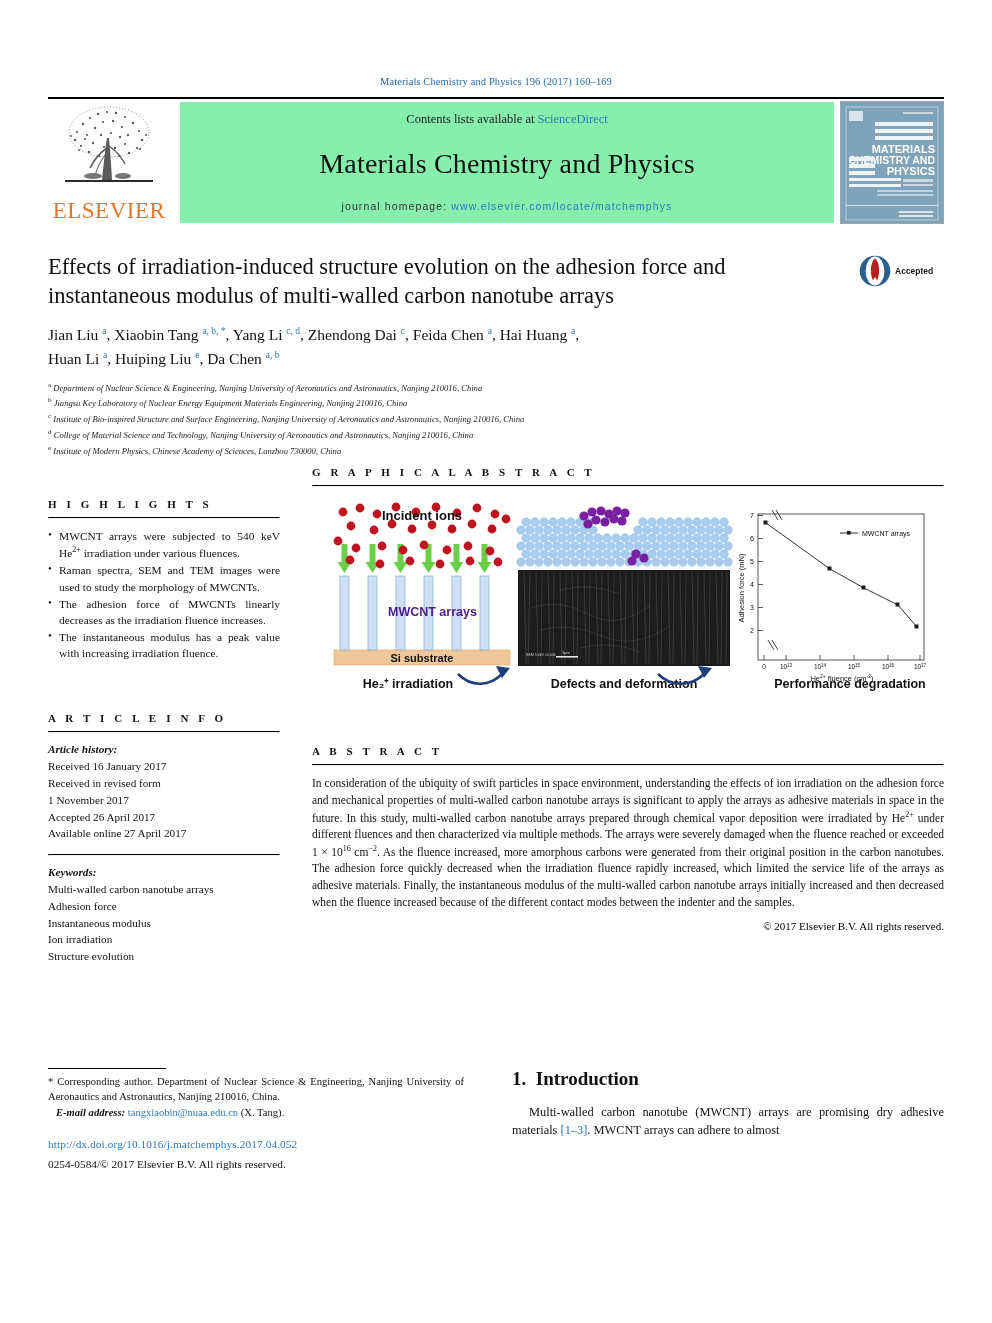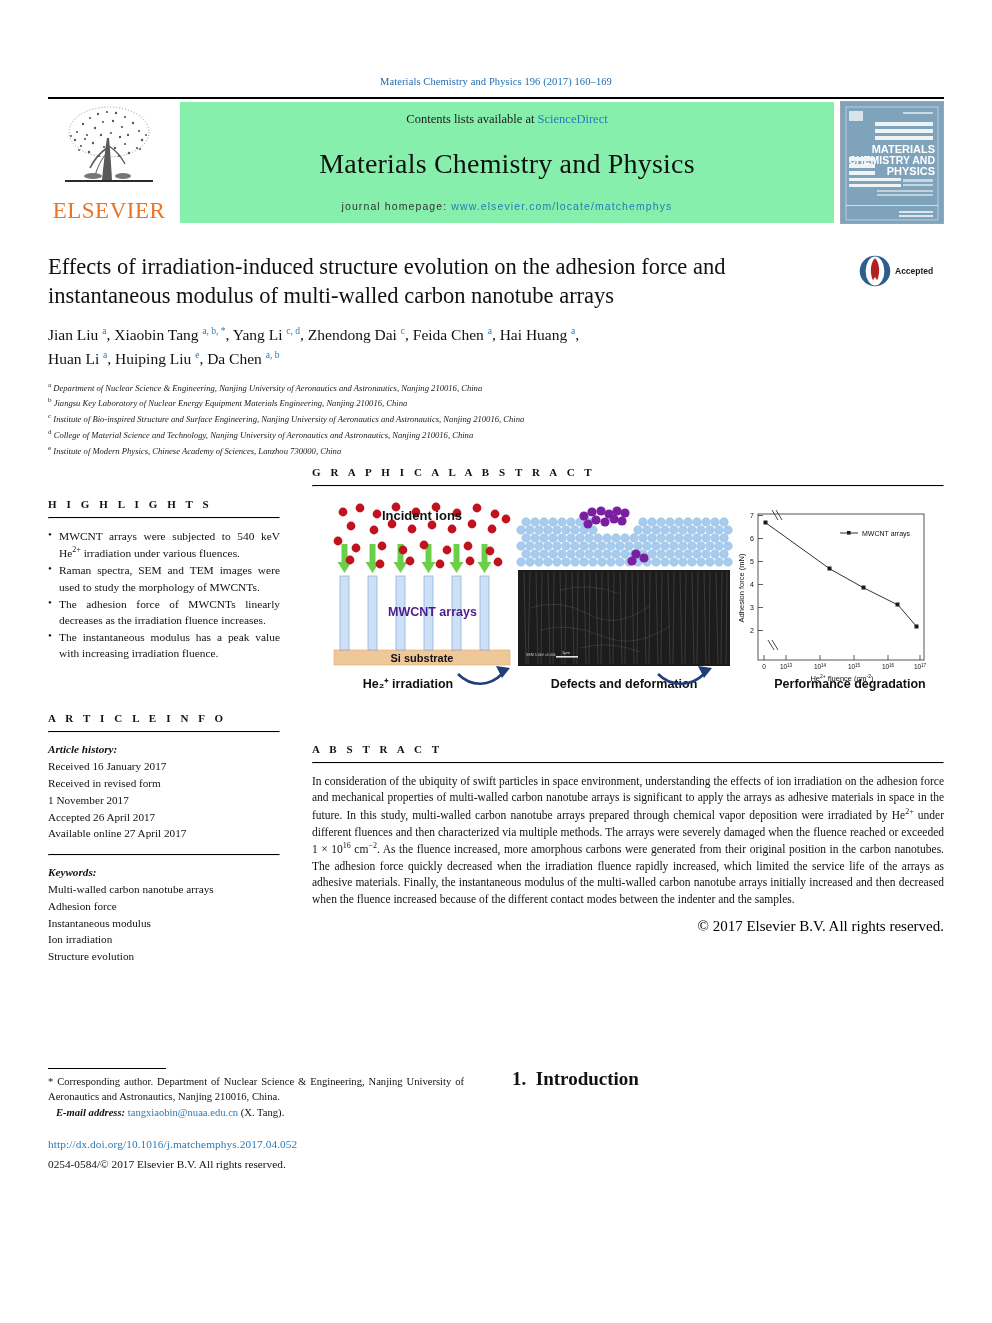--- a/index.html
+++ b/index.html
@@ -202,7 +202,7 @@
   .copyright {
     text-align: right;
     font-family: "Liberation Serif", serif;
-    font-size: 15px;
+    font-size: 11px;
     margin-top: 10px;
   }
 

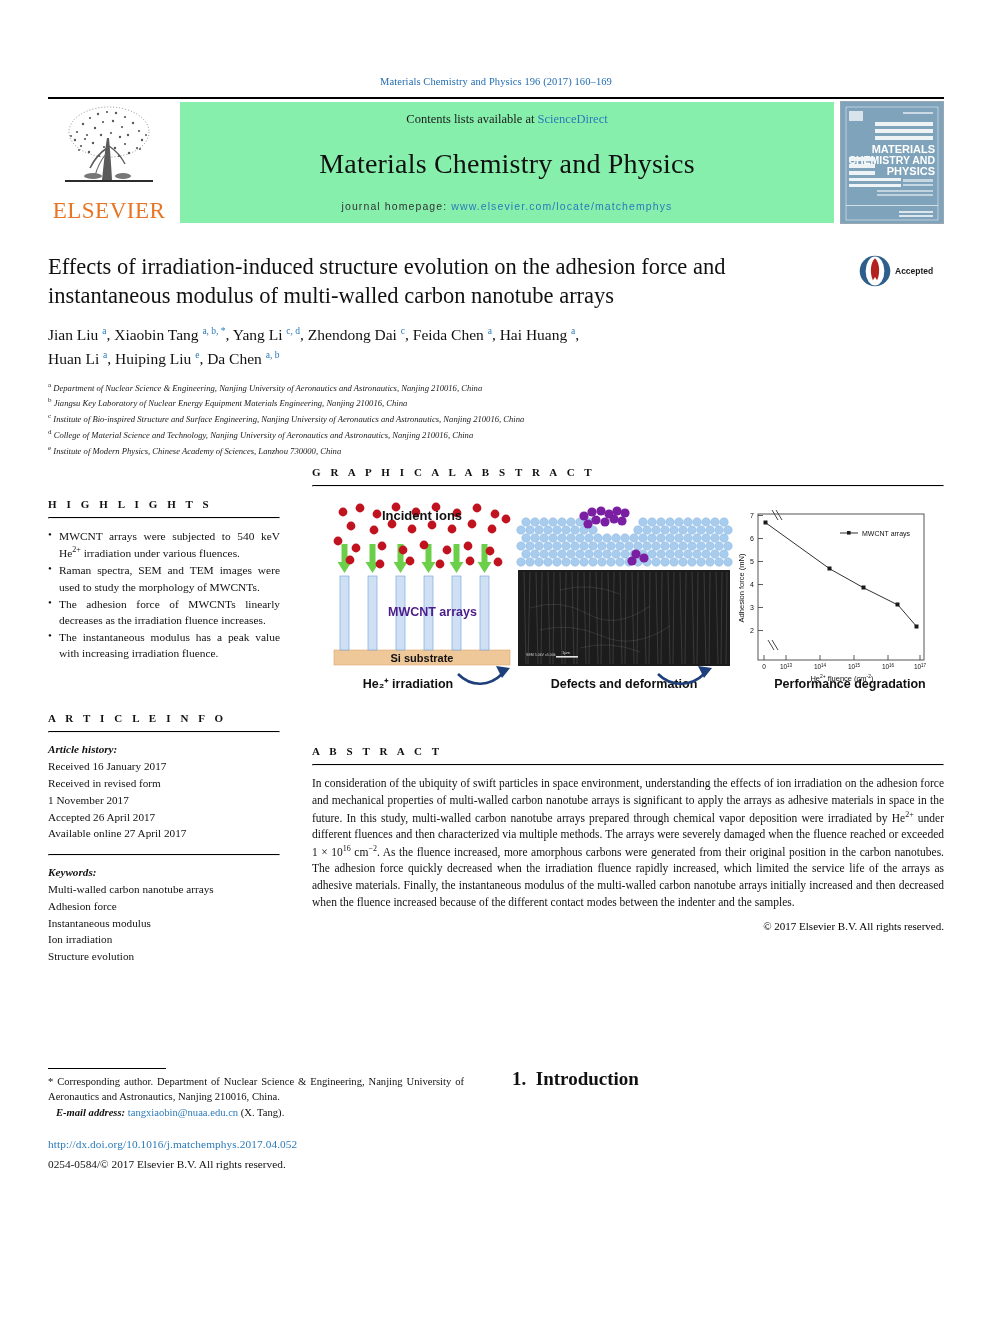--- a/index.html
+++ b/index.html
@@ -827,6 +827,9 @@
       <div class="sec-title">
         <span>1.</span>&nbsp;&nbsp;<span>Introduction</span>
       </div>
+      <p class="intro-p">
+        <span>Multi-walled carbon nanotube (MWCNT) arrays are promising dry adhesive materials </span><span class="ref">[1–3]</span><span>. MWCNT arrays can adhere to almost</span>
+      </p>
     </div>
   </div>
 

